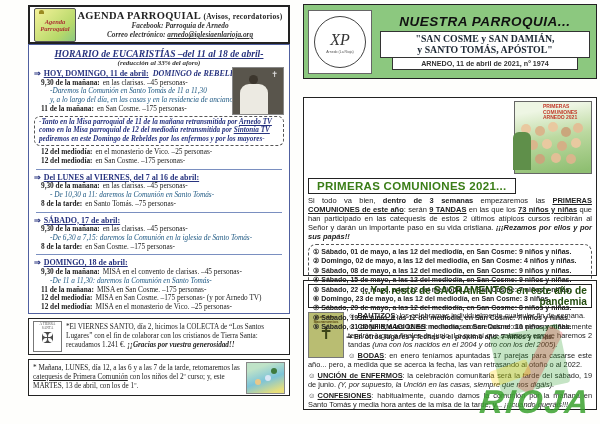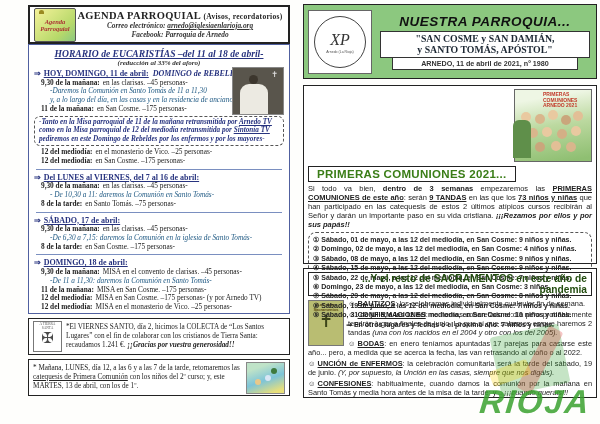--- a/index.html
+++ b/index.html
@@ -139,12 +139,12 @@
           <span class="sm">(Avisos, recordatorios)</span>
         </div>
         <div class="hc">
+          <span>Facebook:</span>
+          <span>Parroquia de Arnedo</span>
+        </div>
+        <div class="hc">
           <span>Correo electrónico:</span>
           <span class="u">arnedo@iglesiaenlarioja.org</span>
-        </div>
-        <div class="hc">
-          <span>Facebook:</span>
-          <span>Parroquia de Arnedo</span>
         </div>
       </div>
     </div>

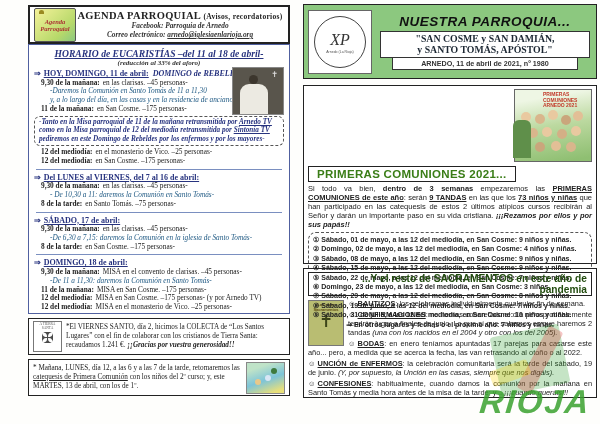--- a/index.html
+++ b/index.html
@@ -243,7 +243,7 @@
           <div>"SAN COSME y SAN DAMIÁN,</div>
           <div>y SANTO TOMÁS, APÓSTOL"</div>
         </div>
-        <div class="dline">ARNEDO, 11 de abril de 2021, nº 1980</div>
+        <div class="dline">ARNEDO, 11 de abril de 2021, nº 1974</div>
       </div>
     </div>
 

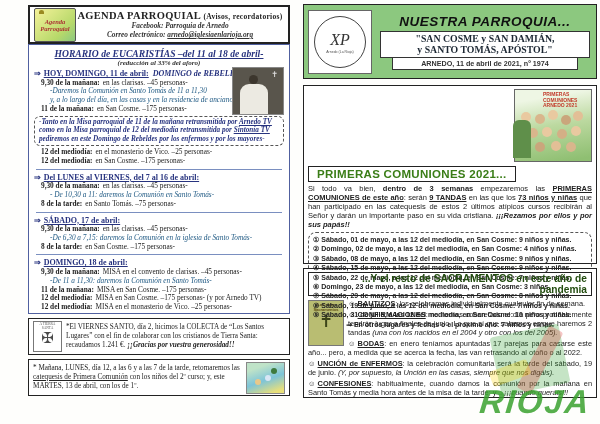--- a/index.html
+++ b/index.html
@@ -78,7 +78,7 @@
   .dline{background:#fff;border:1px solid #333;border-top:none;margin:0 14px;
          font-size:7.2px;font-weight:bold;padding:1px 0;color:#333;}
 
-  .combox{border:1.5px solid #222;margin-top:6px;padding:3px 4px;height:179px;box-sizing:border-box;background:#fff;}
+  .combox{border:1.5px solid #222;margin-top:18px;padding:3px 4px;height:179px;box-sizing:border-box;background:#fff;}
   .comimg{float:right;width:76px;height:71px;border:1px solid #666;margin:0 0 2px 4px;
           background:linear-gradient(170deg,#eef6e4 15%,#bcd9a0 50%,#8fbf72 95%);
           position:relative;font-size:5px;}

